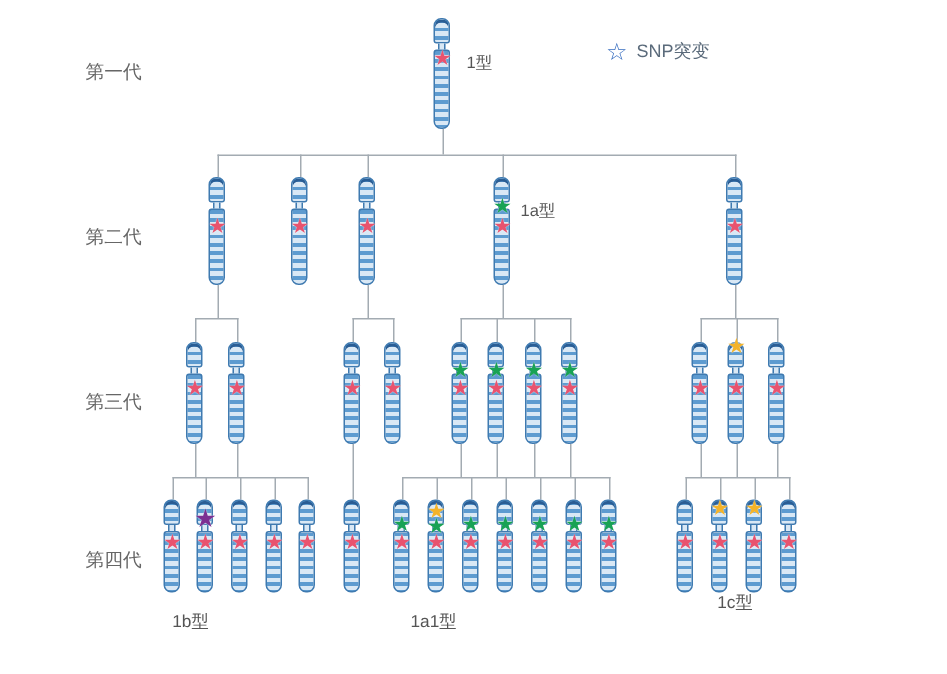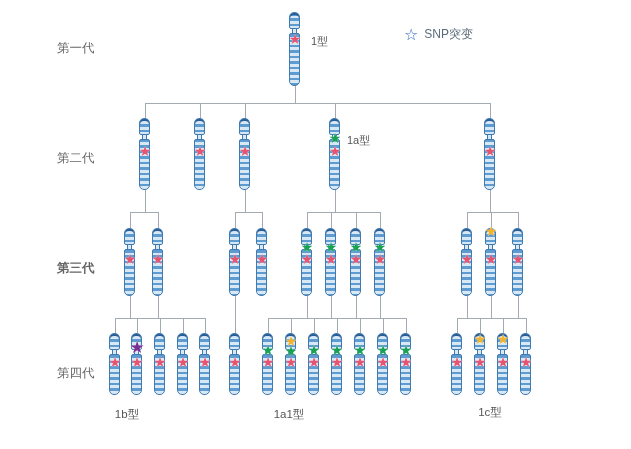--- a/index.html
+++ b/index.html
@@ -89,7 +89,7 @@
     <div class="line" style="left: 526px; top: 318px; width: 1px; height: 15px;"></div>
     <div class="gen-label" style="left: 57px; top: 40px;">第一代</div>
     <div class="gen-label" style="left: 57px; top: 150px;">第二代</div>
-    <div class="gen-label" style="left: 57px; top: 260px; font-weight: bold;">第三代</div>
+    <div class="gen-label" style="left: 57px; top: 260px;">第三代</div>
     <div class="gen-label" style="left: 57px; top: 365px;">第四代</div>
     <div class="chrom" style="left: 289px; top: 12px;">
       <div class="seg top"></div>

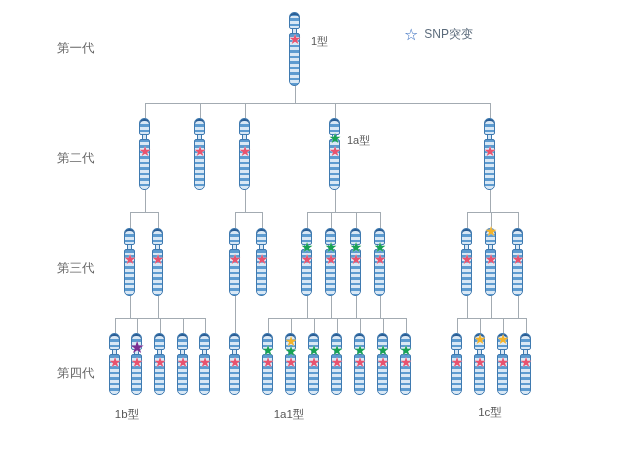--- a/index.html
+++ b/index.html
@@ -316,7 +316,7 @@
     <div class="star" style="color: rgb(232, 83, 111); left: 526px; top: 362px;">★</div>
     <div class="type-label-bottom" style="left: 127px; top: 407px;">1b型</div>
     <div class="type-label-bottom" style="left: 289px; top: 407px;">1a1型</div>
-    <div class="type-label-bottom" style="left: 490px; top: 405px;">1c型</div>
+    <div class="type-label-bottom" style="left: 490px; top: 394px;">1c型</div>
   </div>
 
 </body></html>

